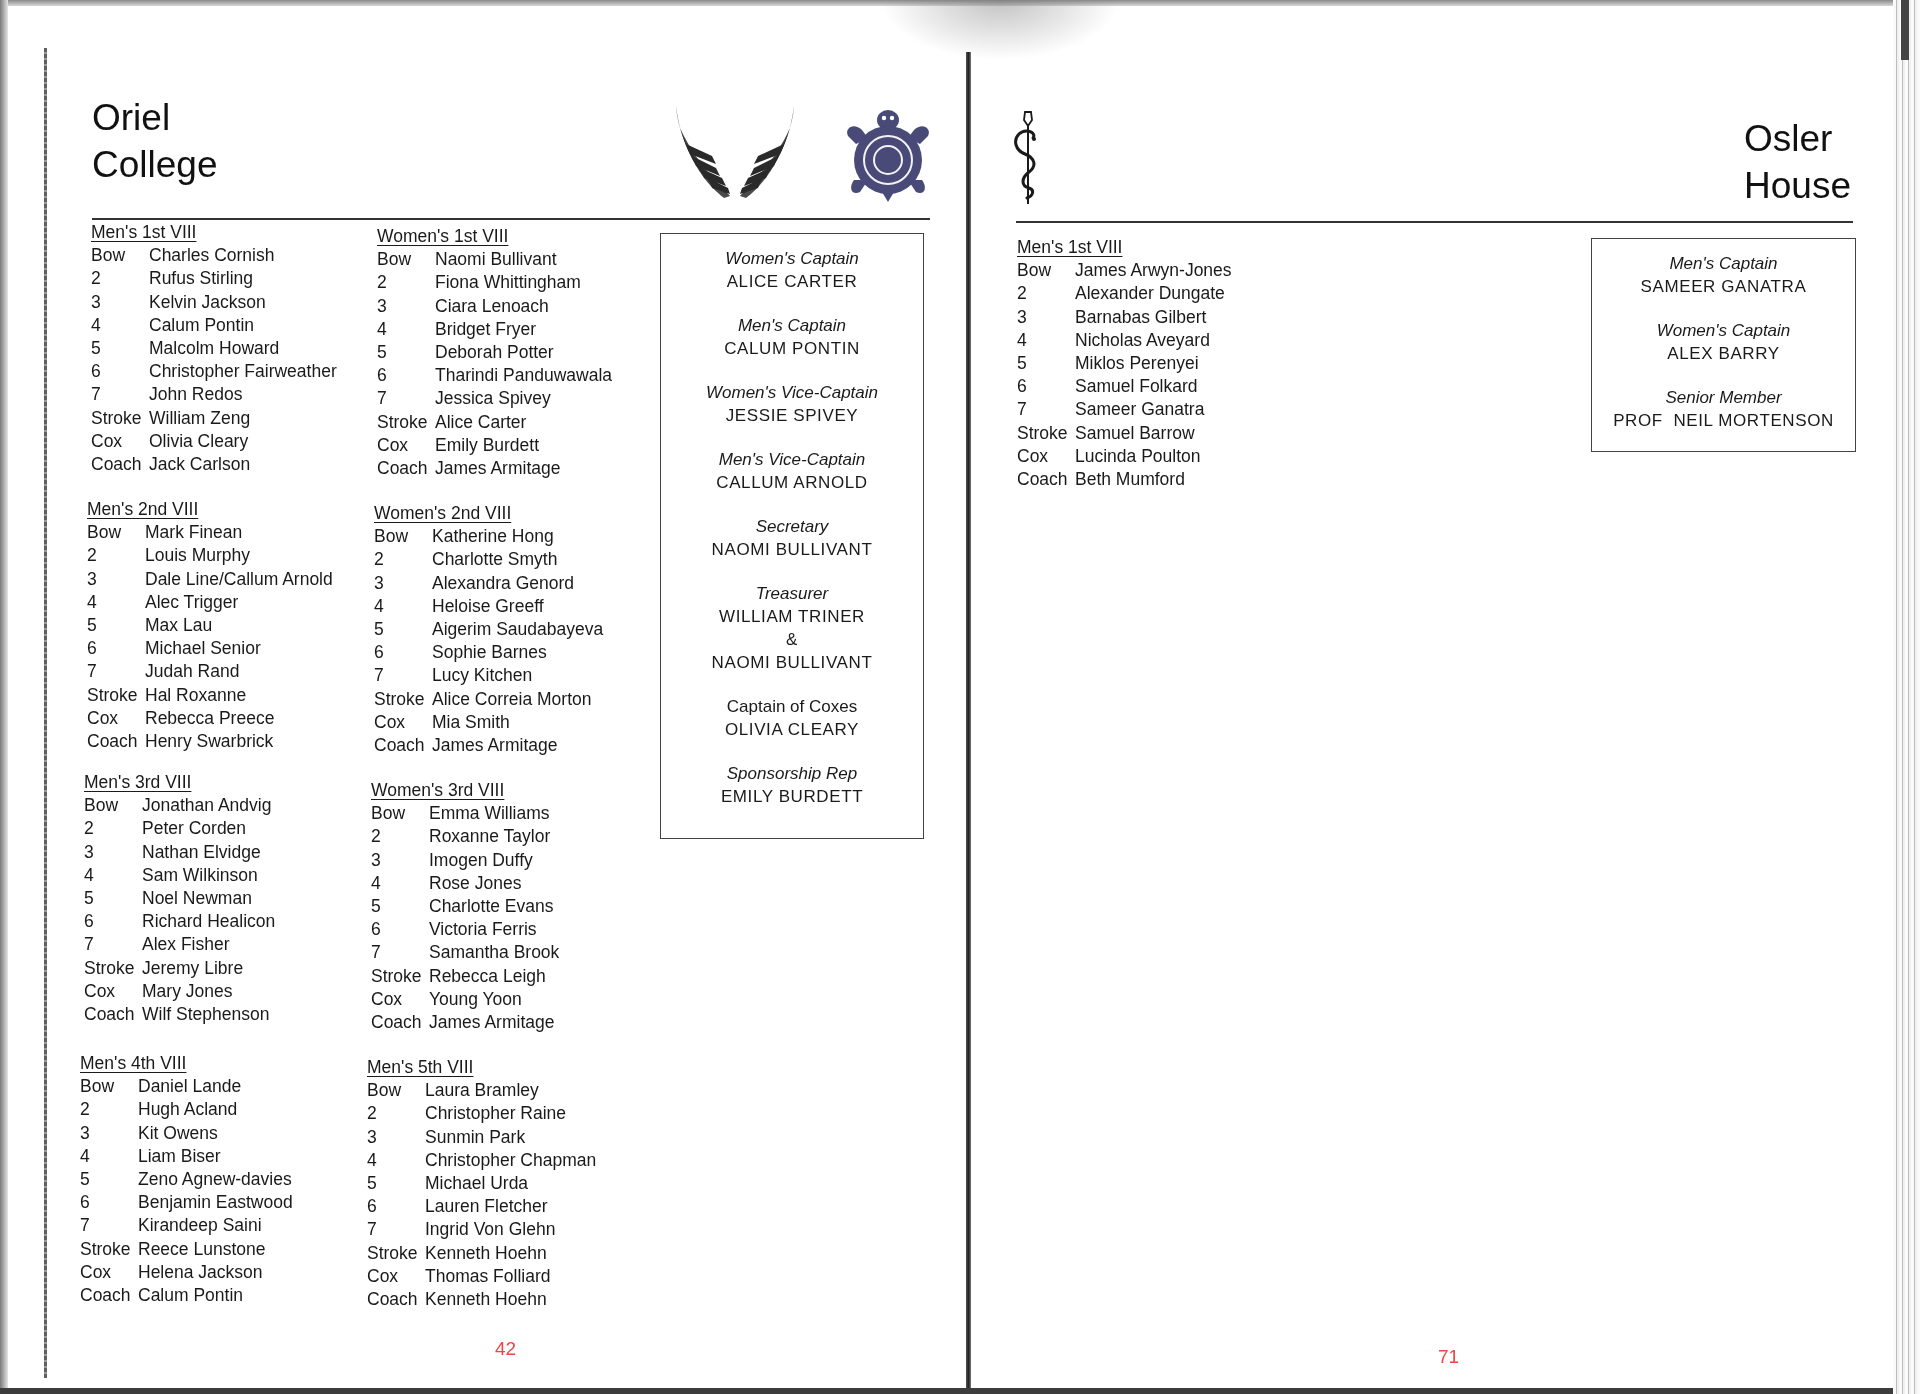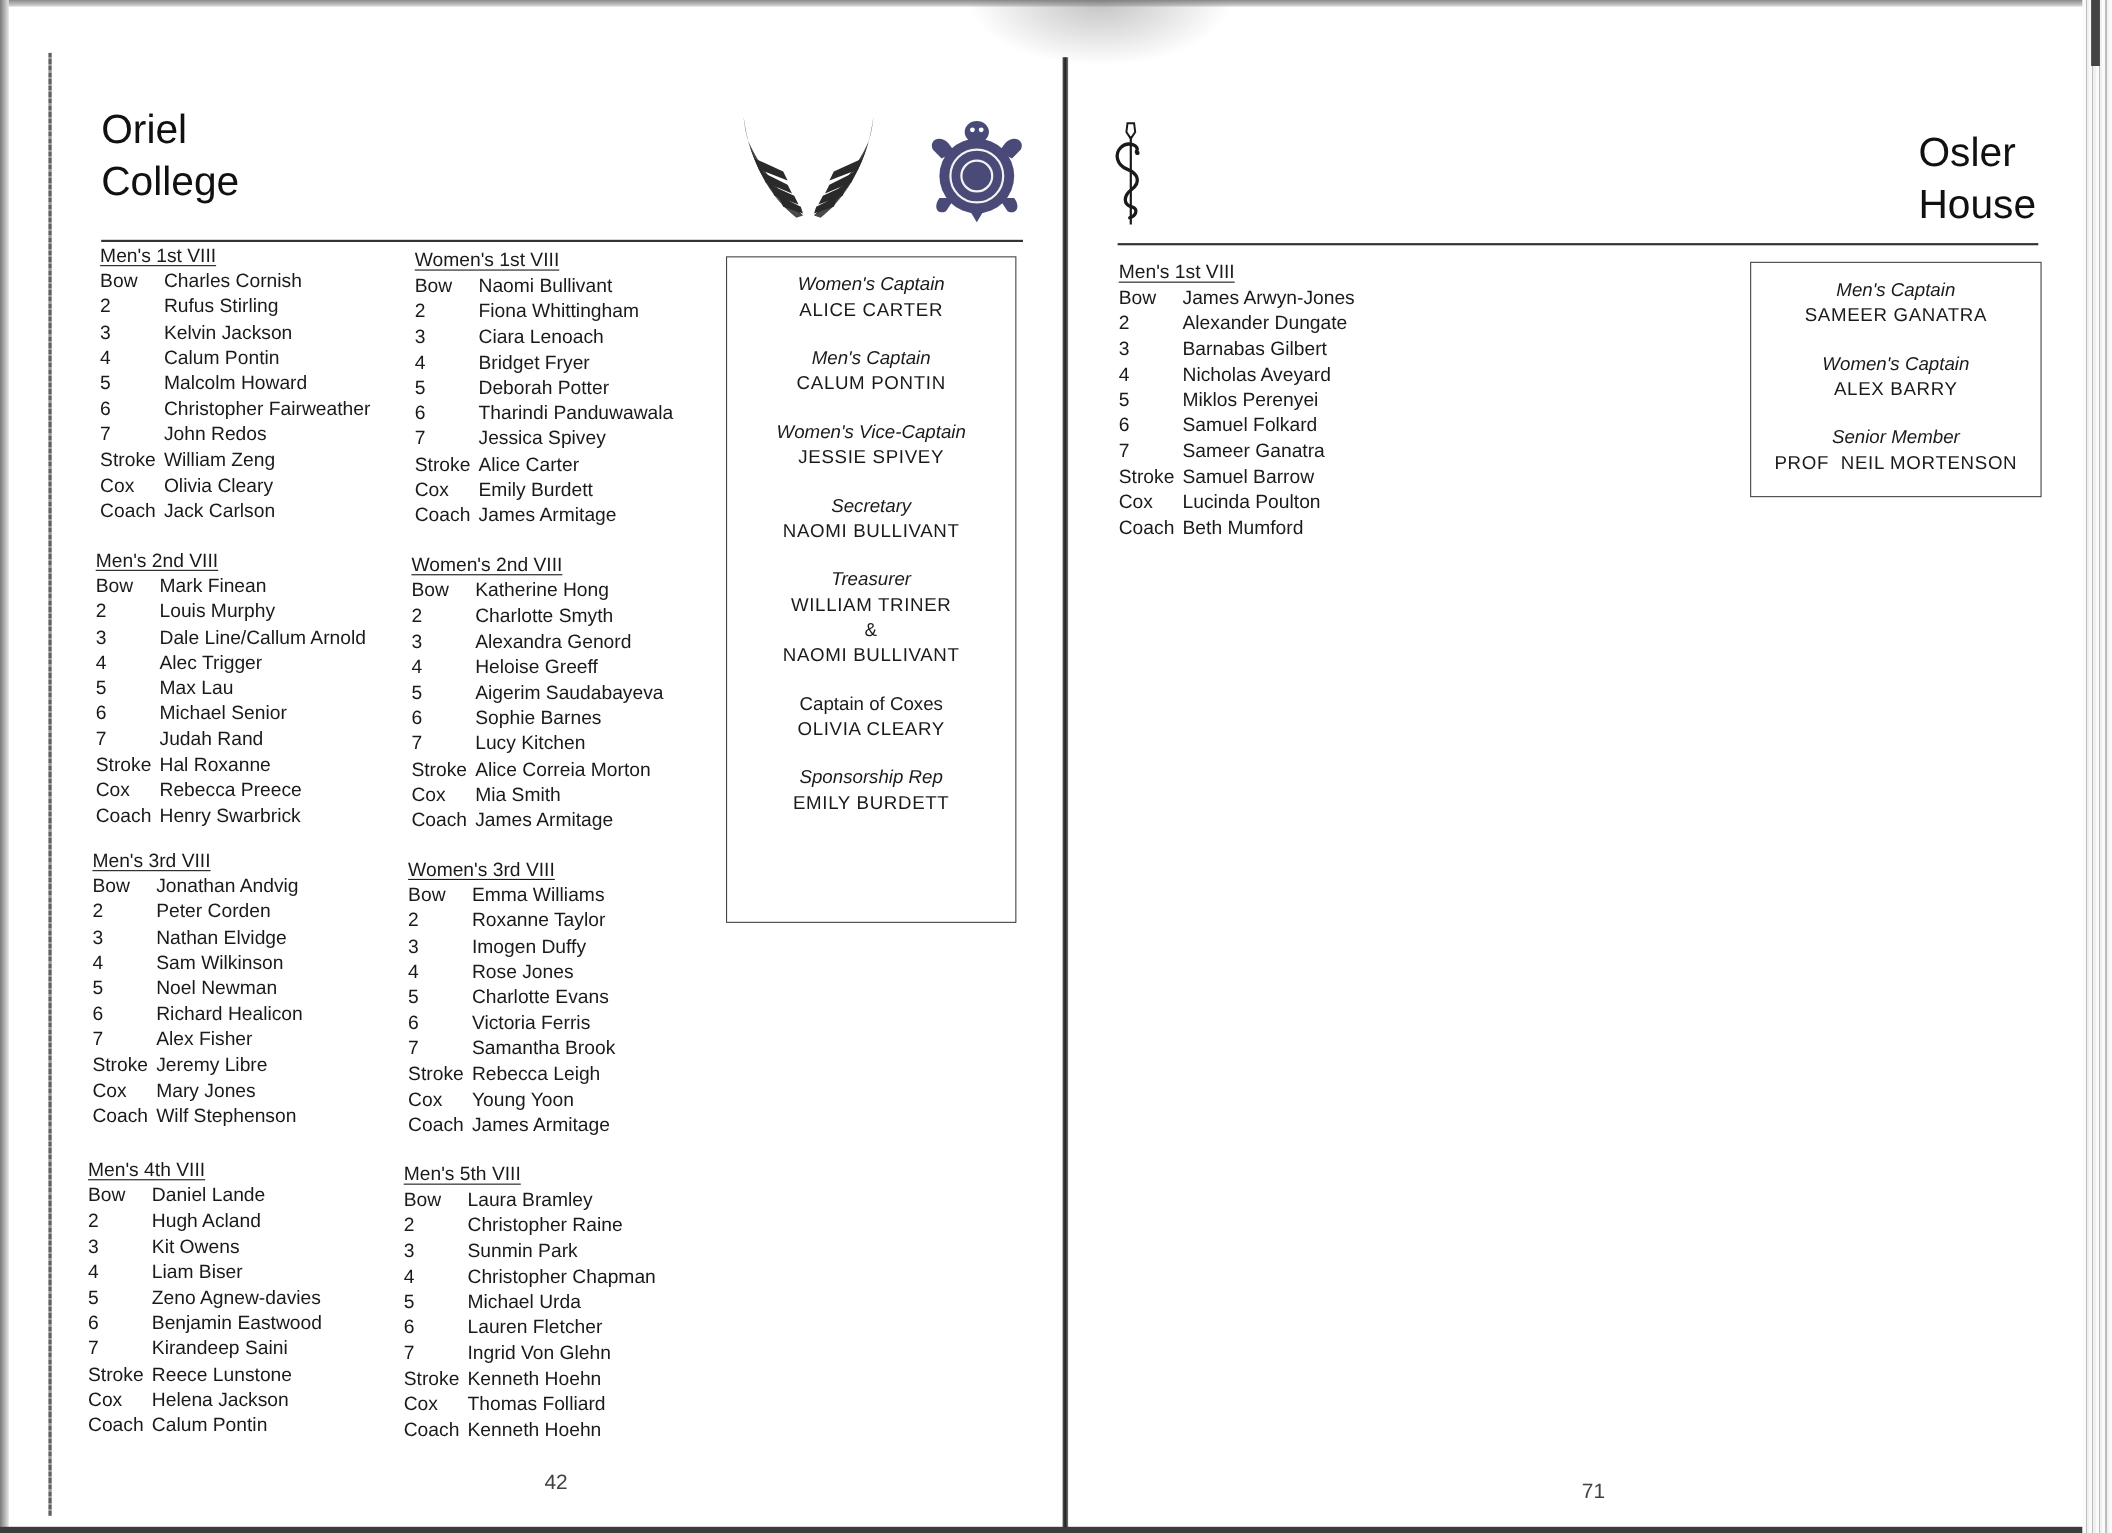--- a/index.html
+++ b/index.html
@@ -462,6 +462,10 @@
       <span class="holder">JESSIE SPIVEY</span>
     </div>
     <div class="officer">
+      <span class="role">Men's Vice-Captain</span>
+      <span class="holder">CALLUM ARNOLD</span>
+    </div>
+    <div class="officer">
       <span class="role">Secretary</span>
       <span class="holder">NAOMI BULLIVANT</span>
     </div>

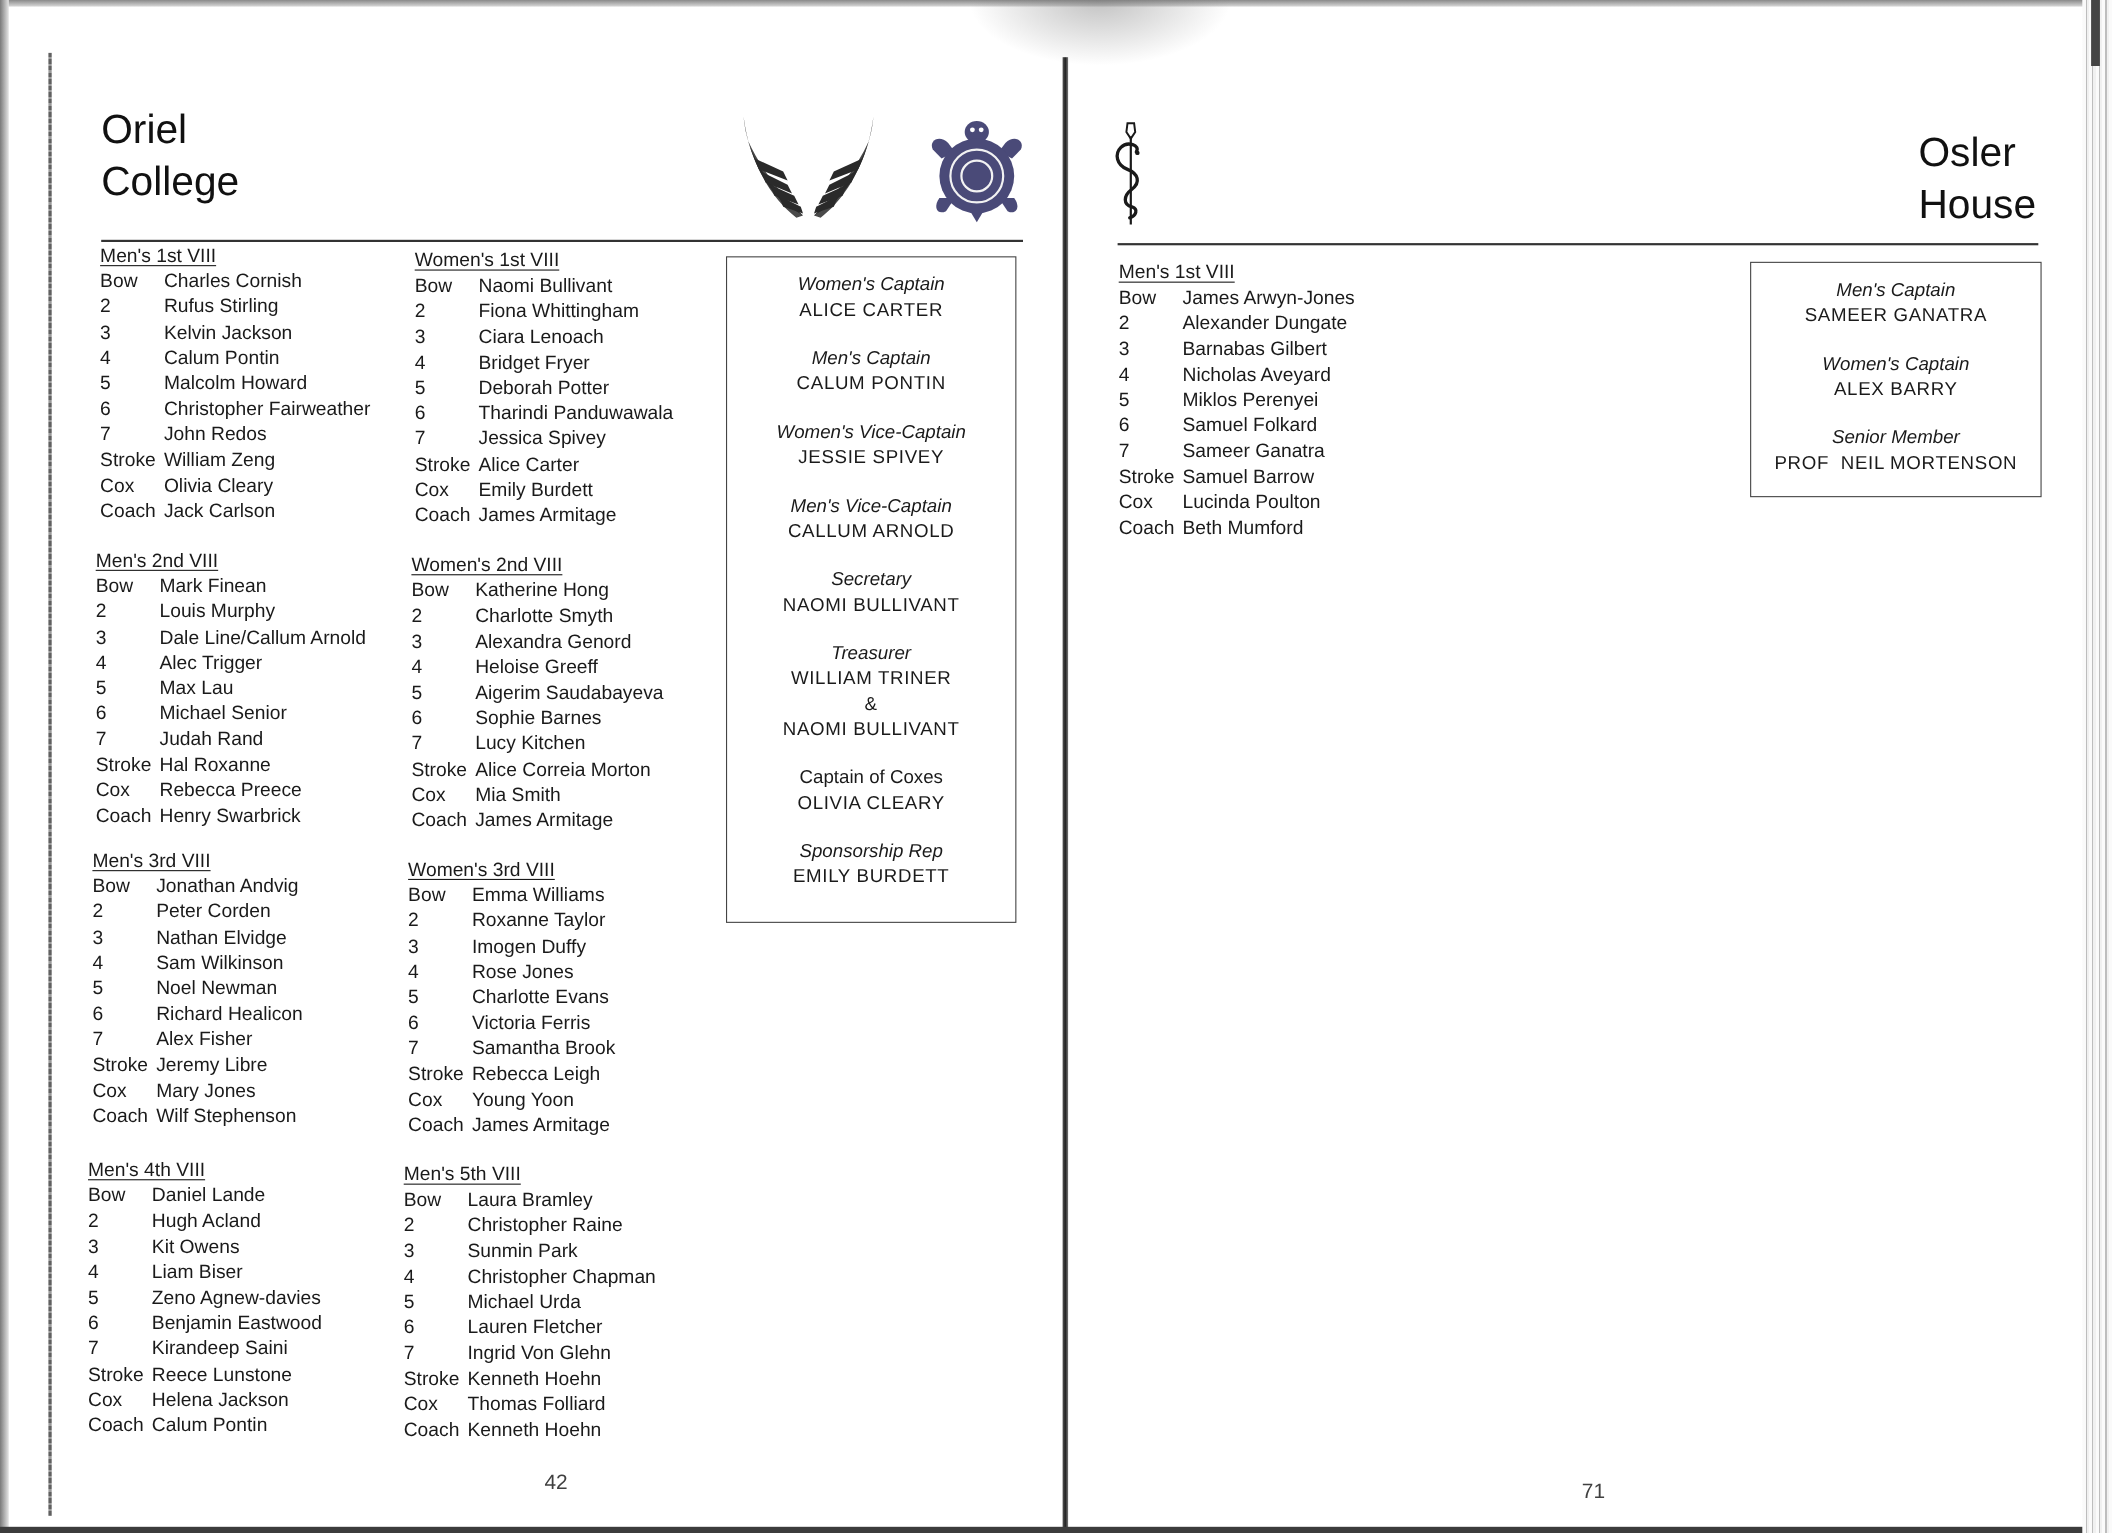--- a/index.html
+++ b/index.html
@@ -38,7 +38,7 @@
   .role.plain { font-style: normal; }
   .holder { display: block; line-height: 23px; letter-spacing: 0.6px; }
 
-  .page-number { position: absolute; font-size: 19px; color: #404040; }
+  .page-number { position: absolute; font-size: 19px; color: #ef4444; }
 
   .logo { position: absolute; }
 </style>

